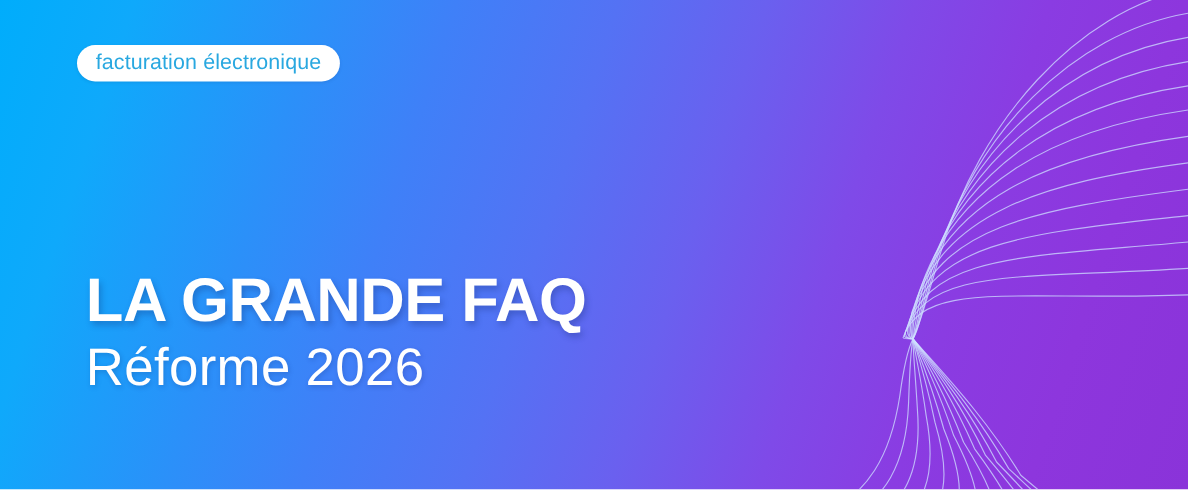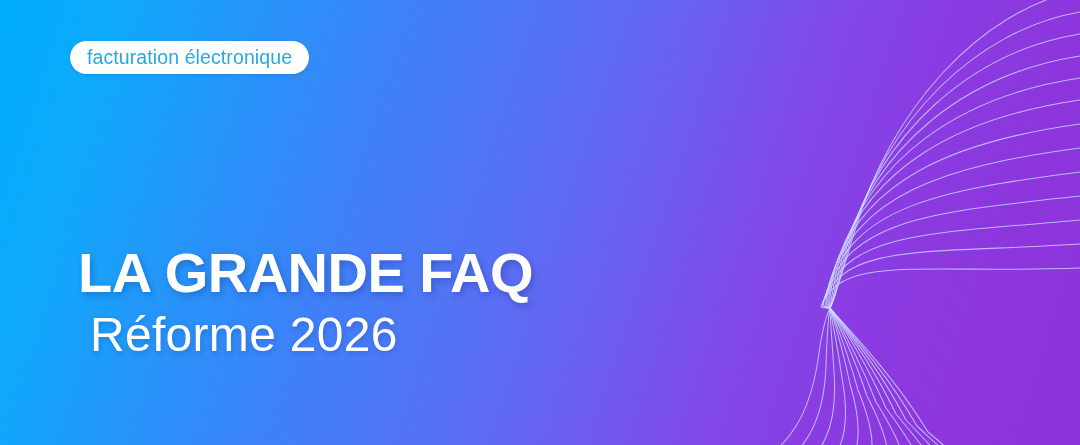--- a/index.html
+++ b/index.html
@@ -83,7 +83,7 @@
     white-space: nowrap;
   }
   .subtitle {
-    margin: 12px 0 0 12px;
+    margin: 12px 0 0 0;
     font-size: 48px;
     font-weight: 300;
     line-height: 1;

